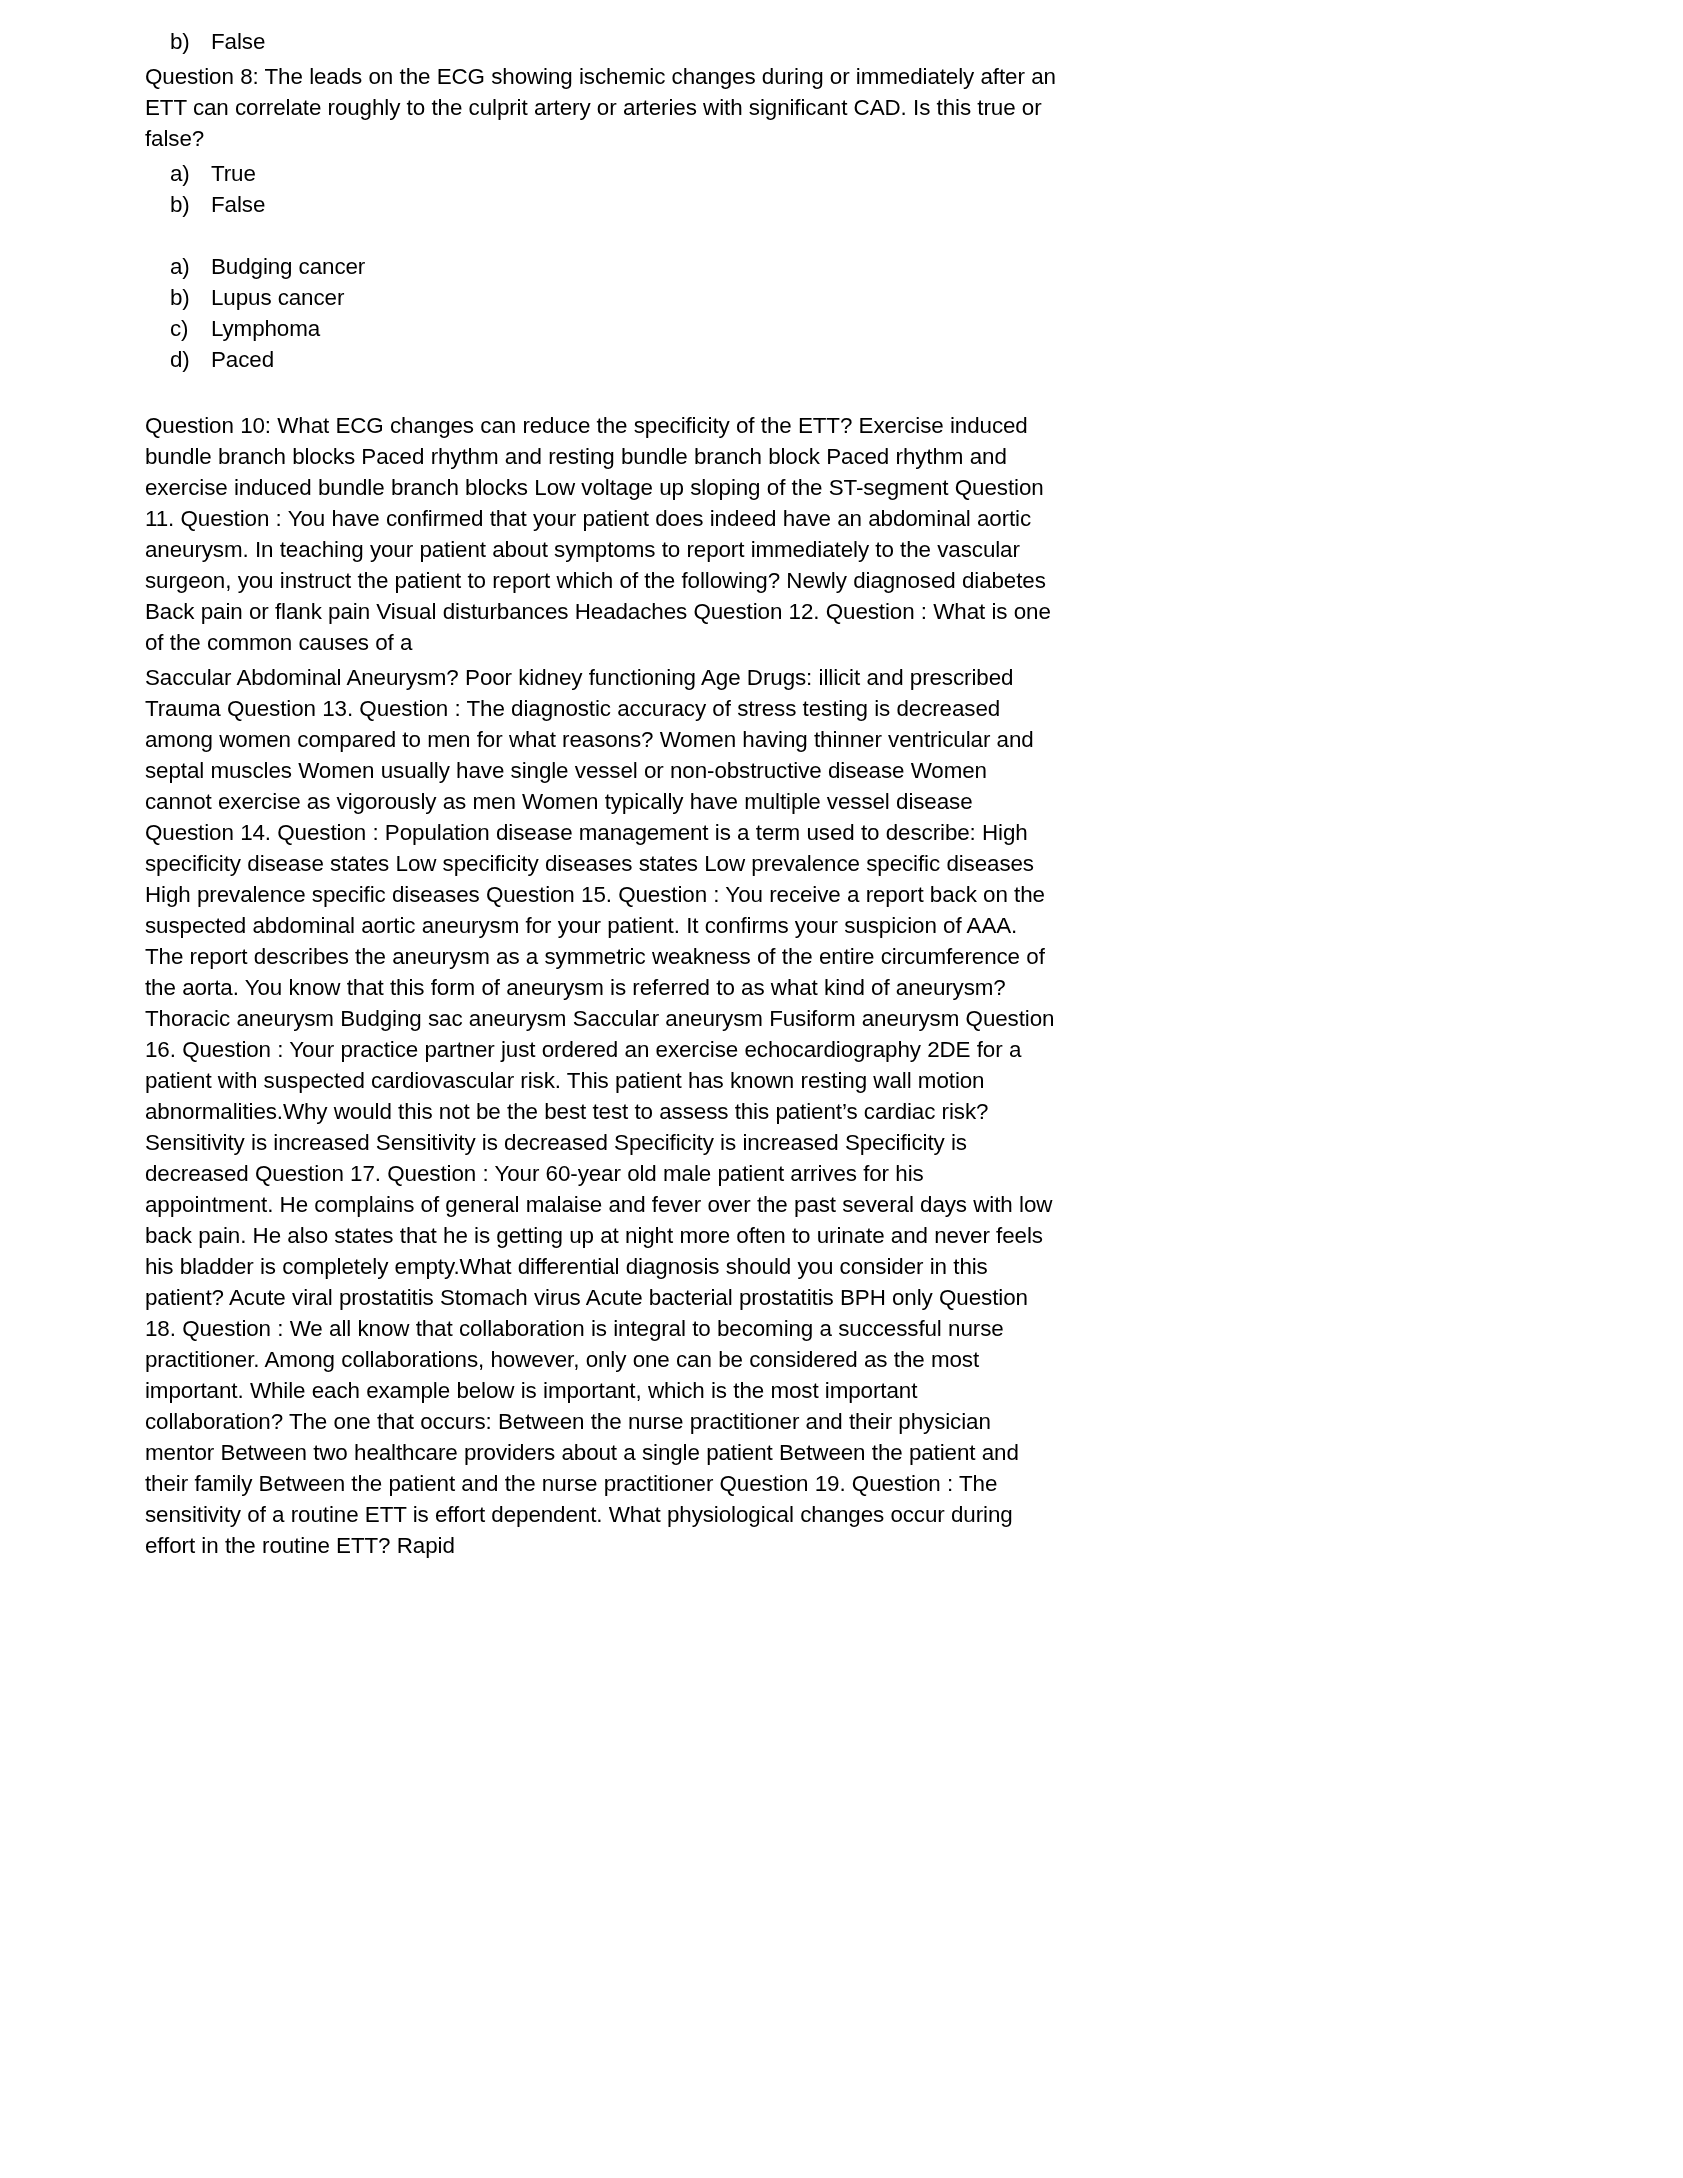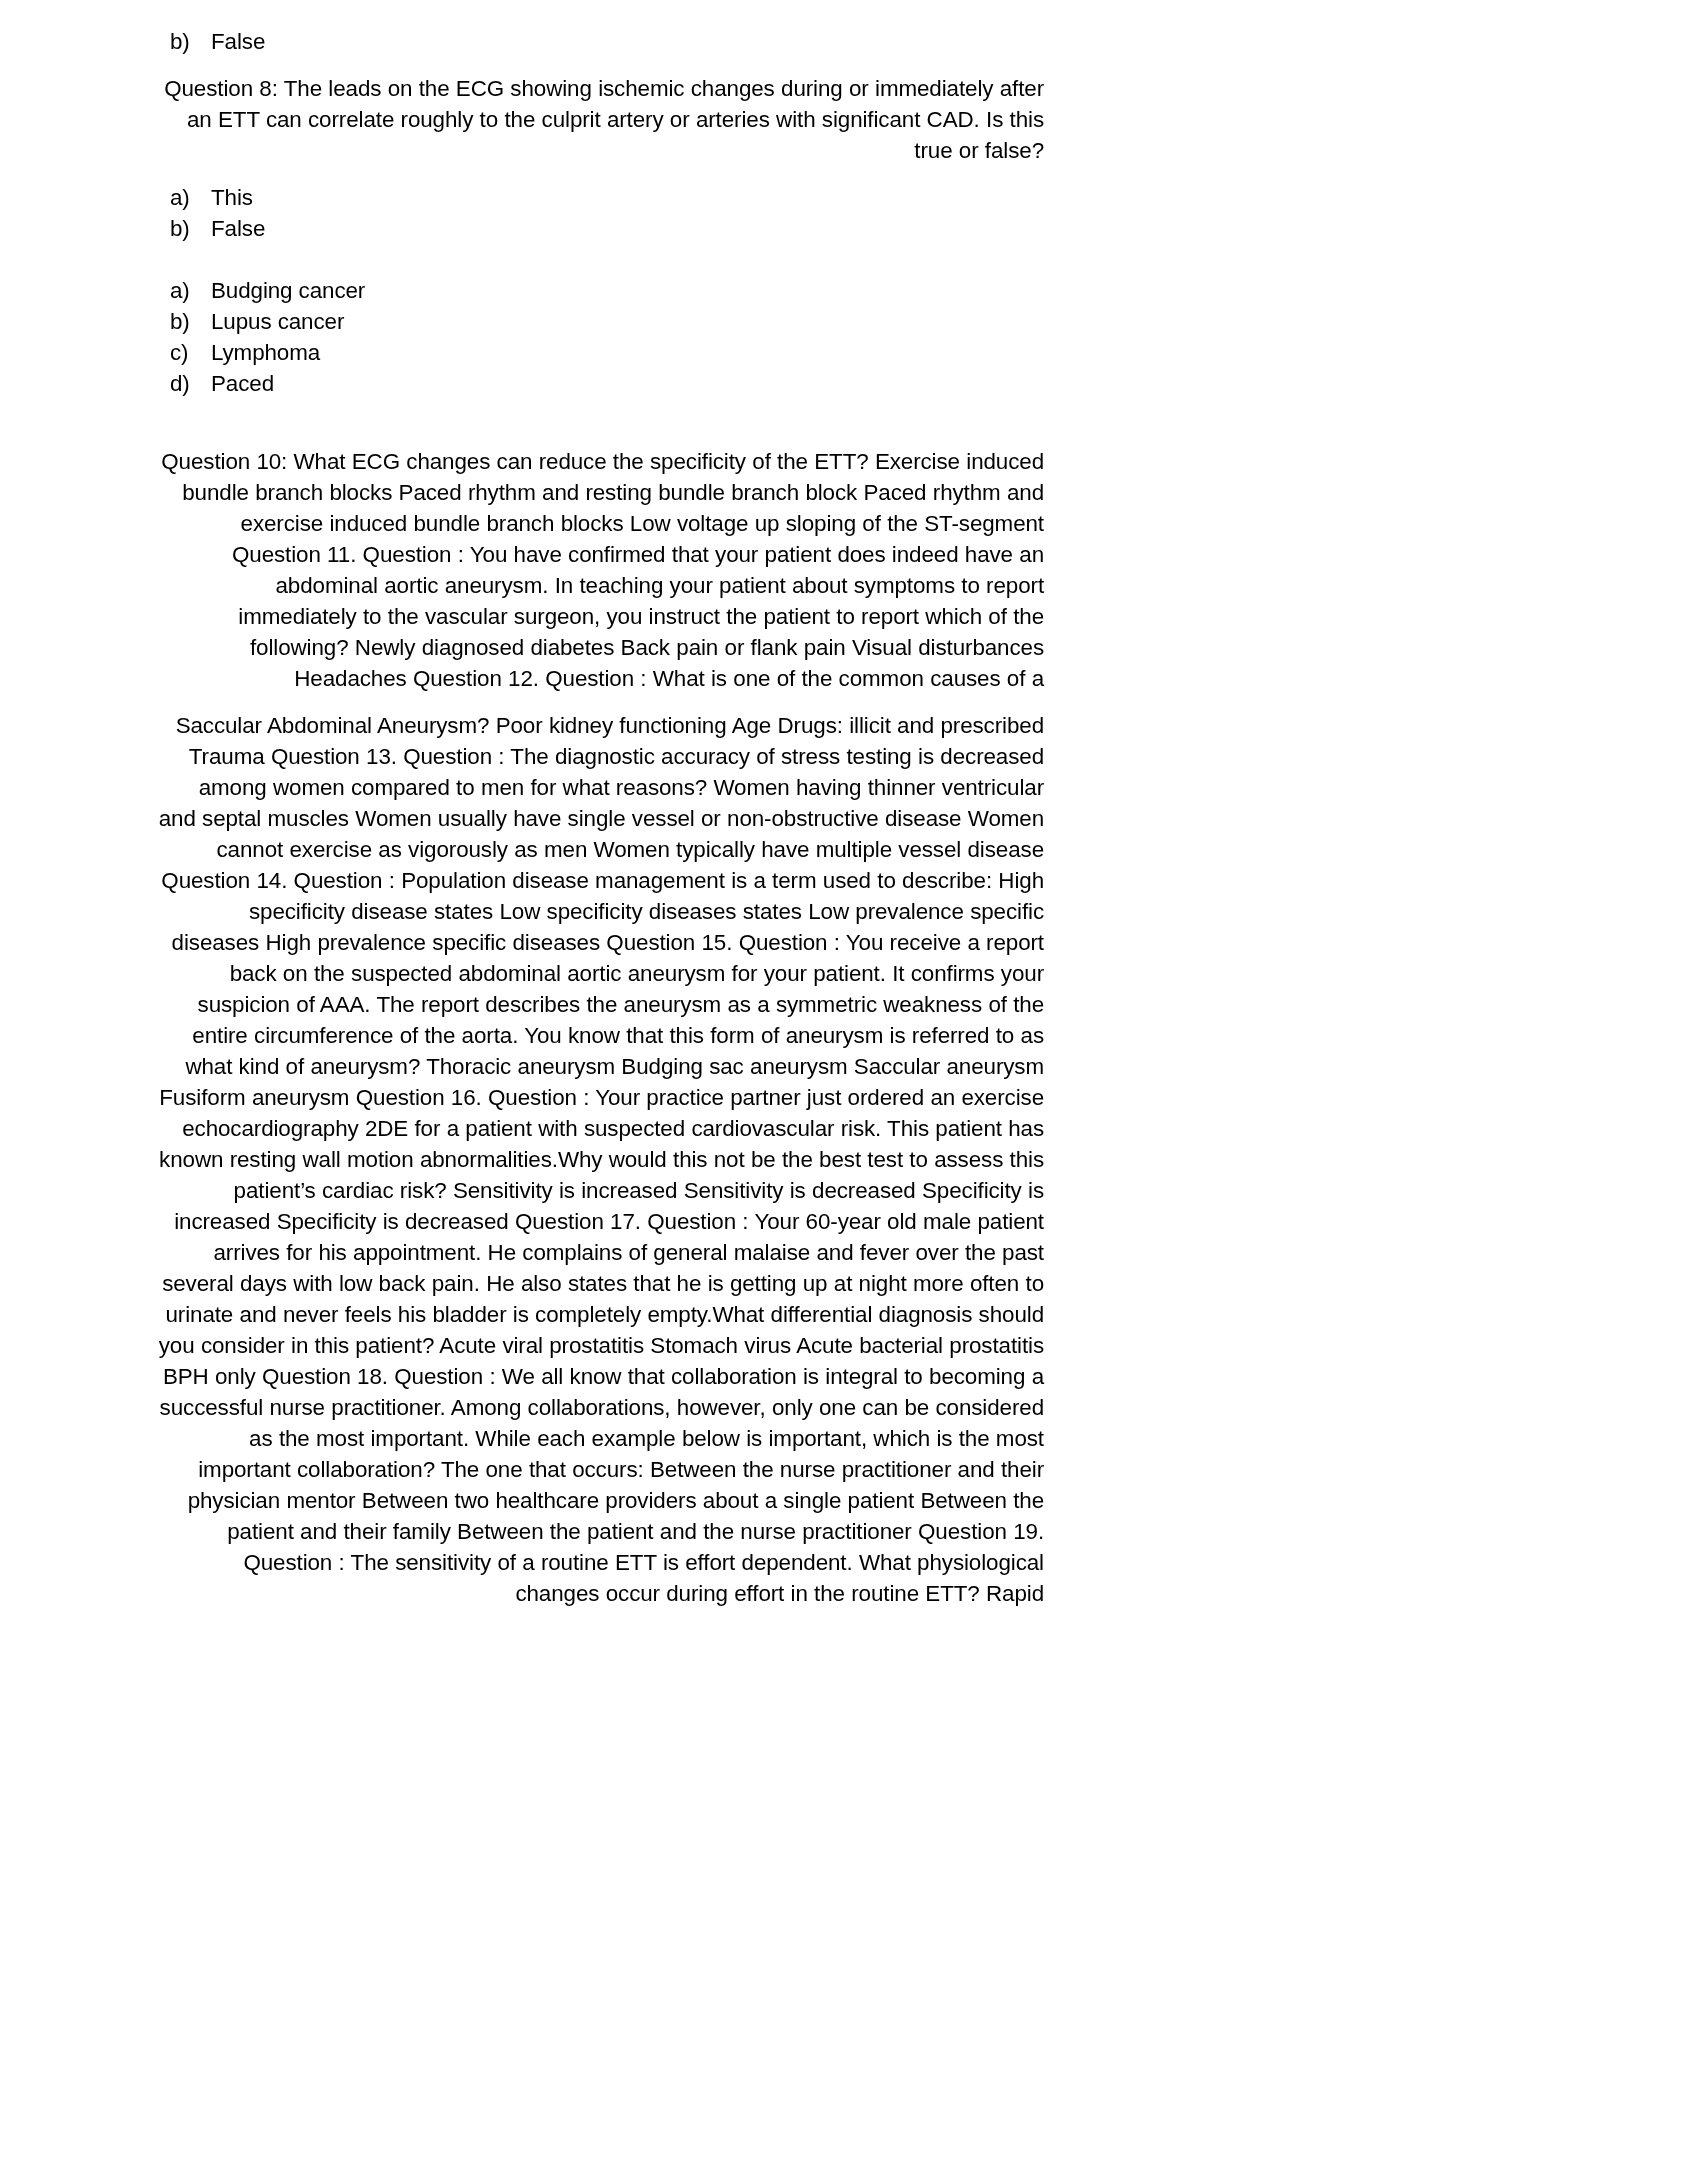--- a/index.html
+++ b/index.html
@@ -29,13 +29,13 @@
     width: 919px;
   }
   p.para {
-    margin: 16px;
+    margin: 4px;
     padding: 0;
     font-size: 22.4px;
     line-height: 31px;
     letter-spacing: -0.1px;
     word-spacing: 0.2px;
-    text-align: right;
+    text-align: left;
     color: #000000;
   }
   ol.choices {

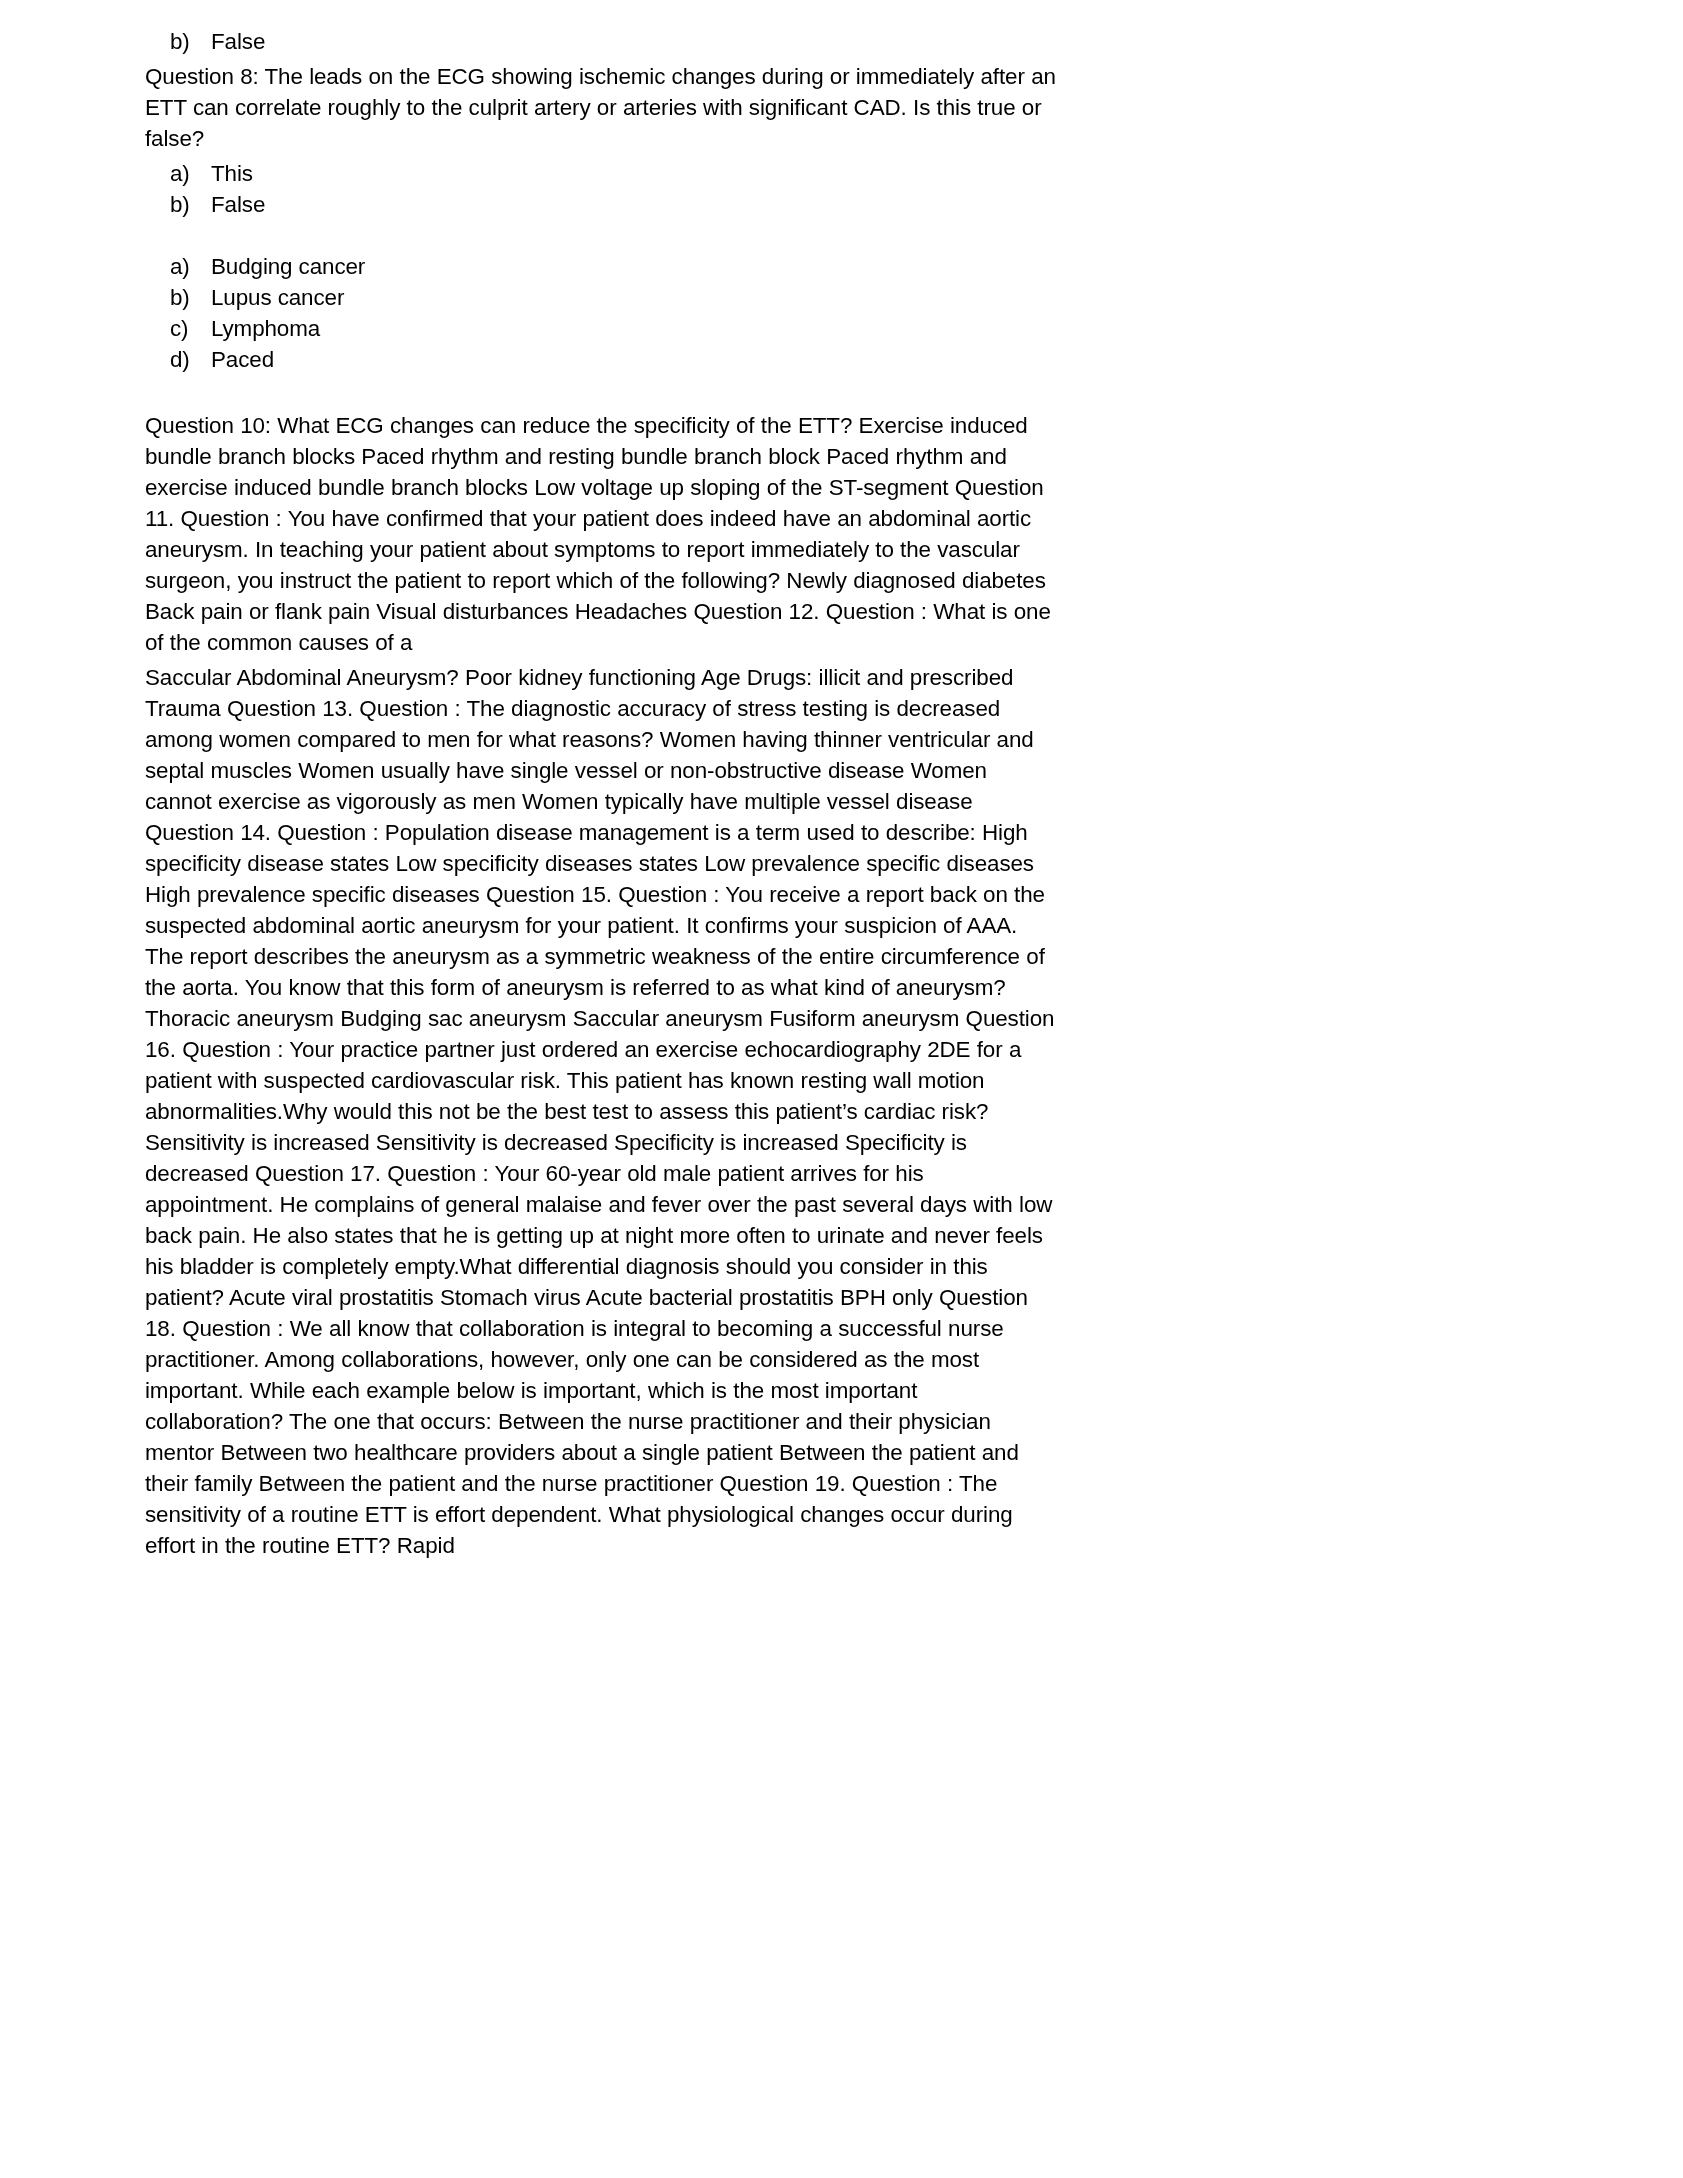--- a/index.html
+++ b/index.html
@@ -83,7 +83,7 @@
     <ol class="choices">
       <li>
         <span class="marker">a)</span>
-        <span>This</span>
+        <span>True</span>
       </li>
       <li>
         <span class="marker">b)</span>

